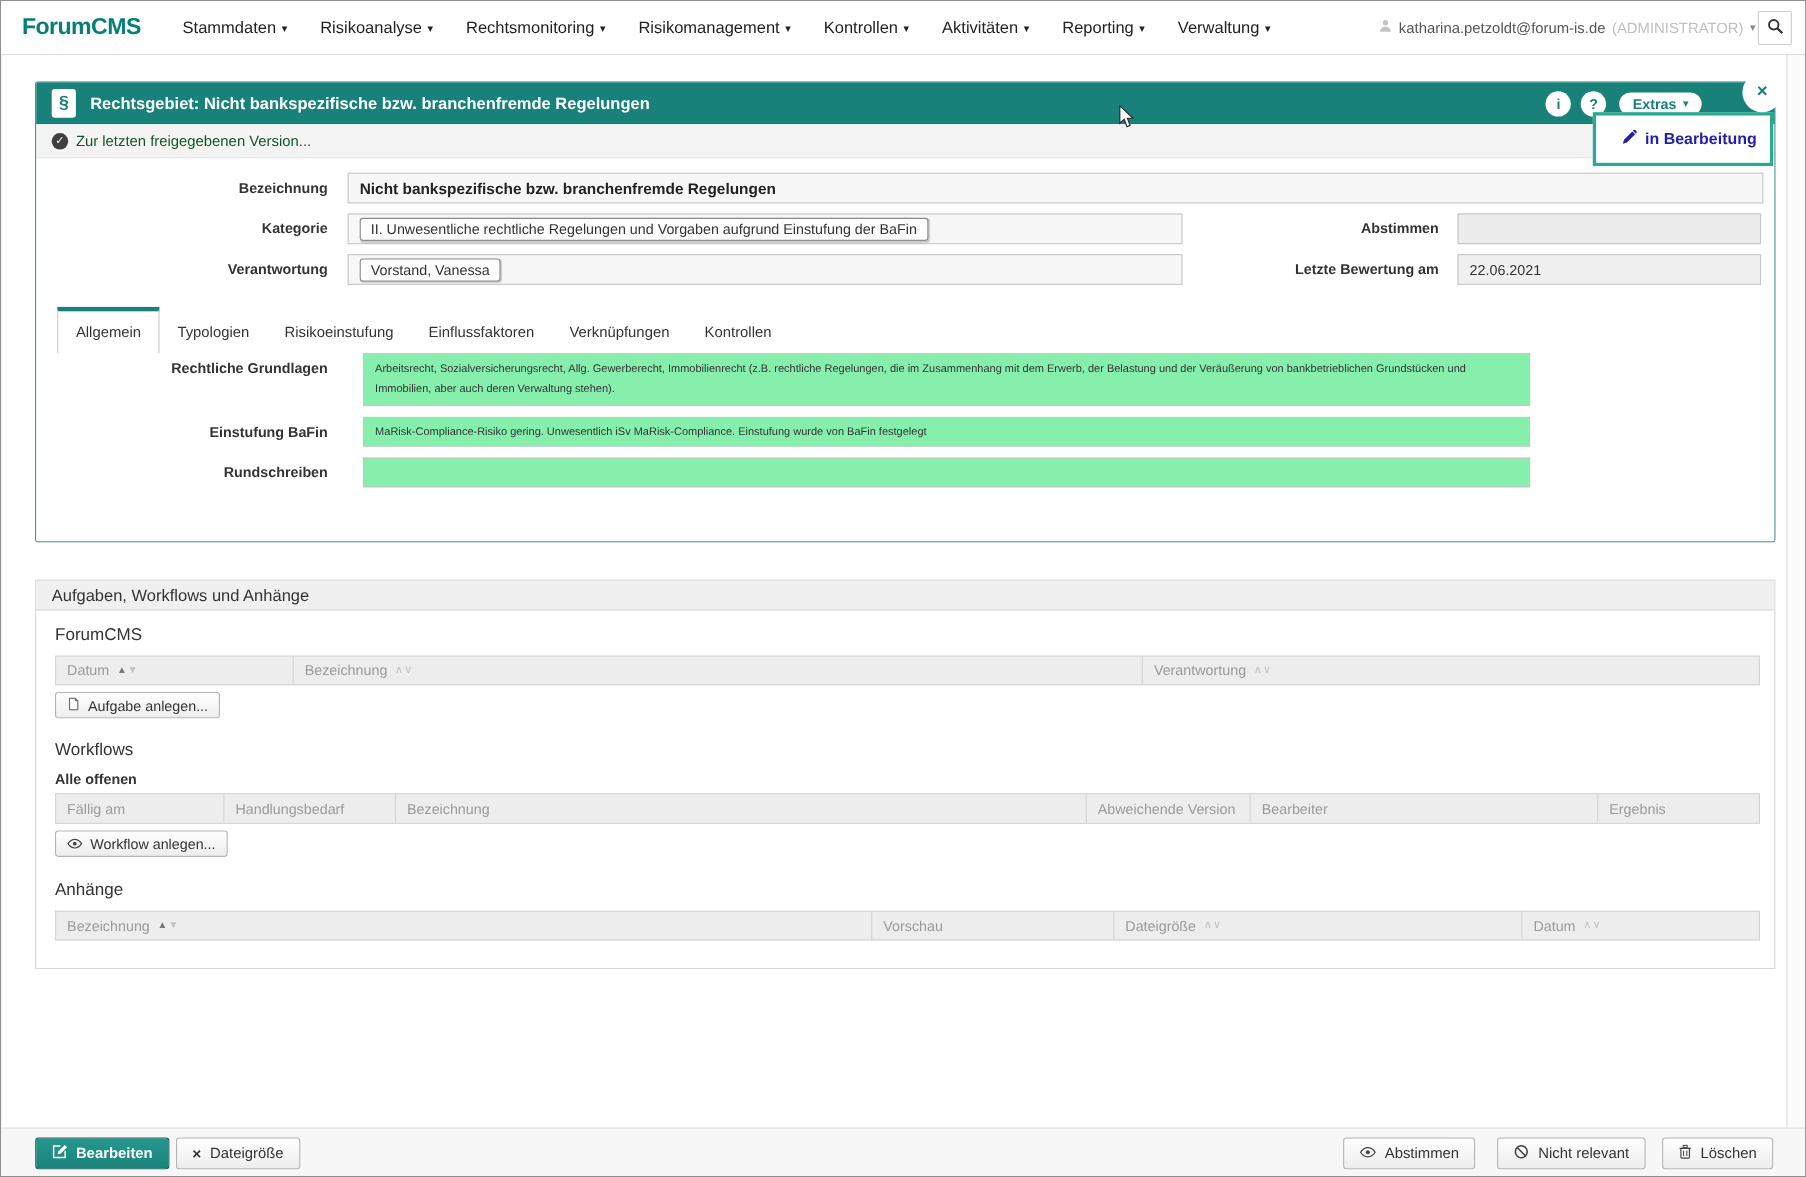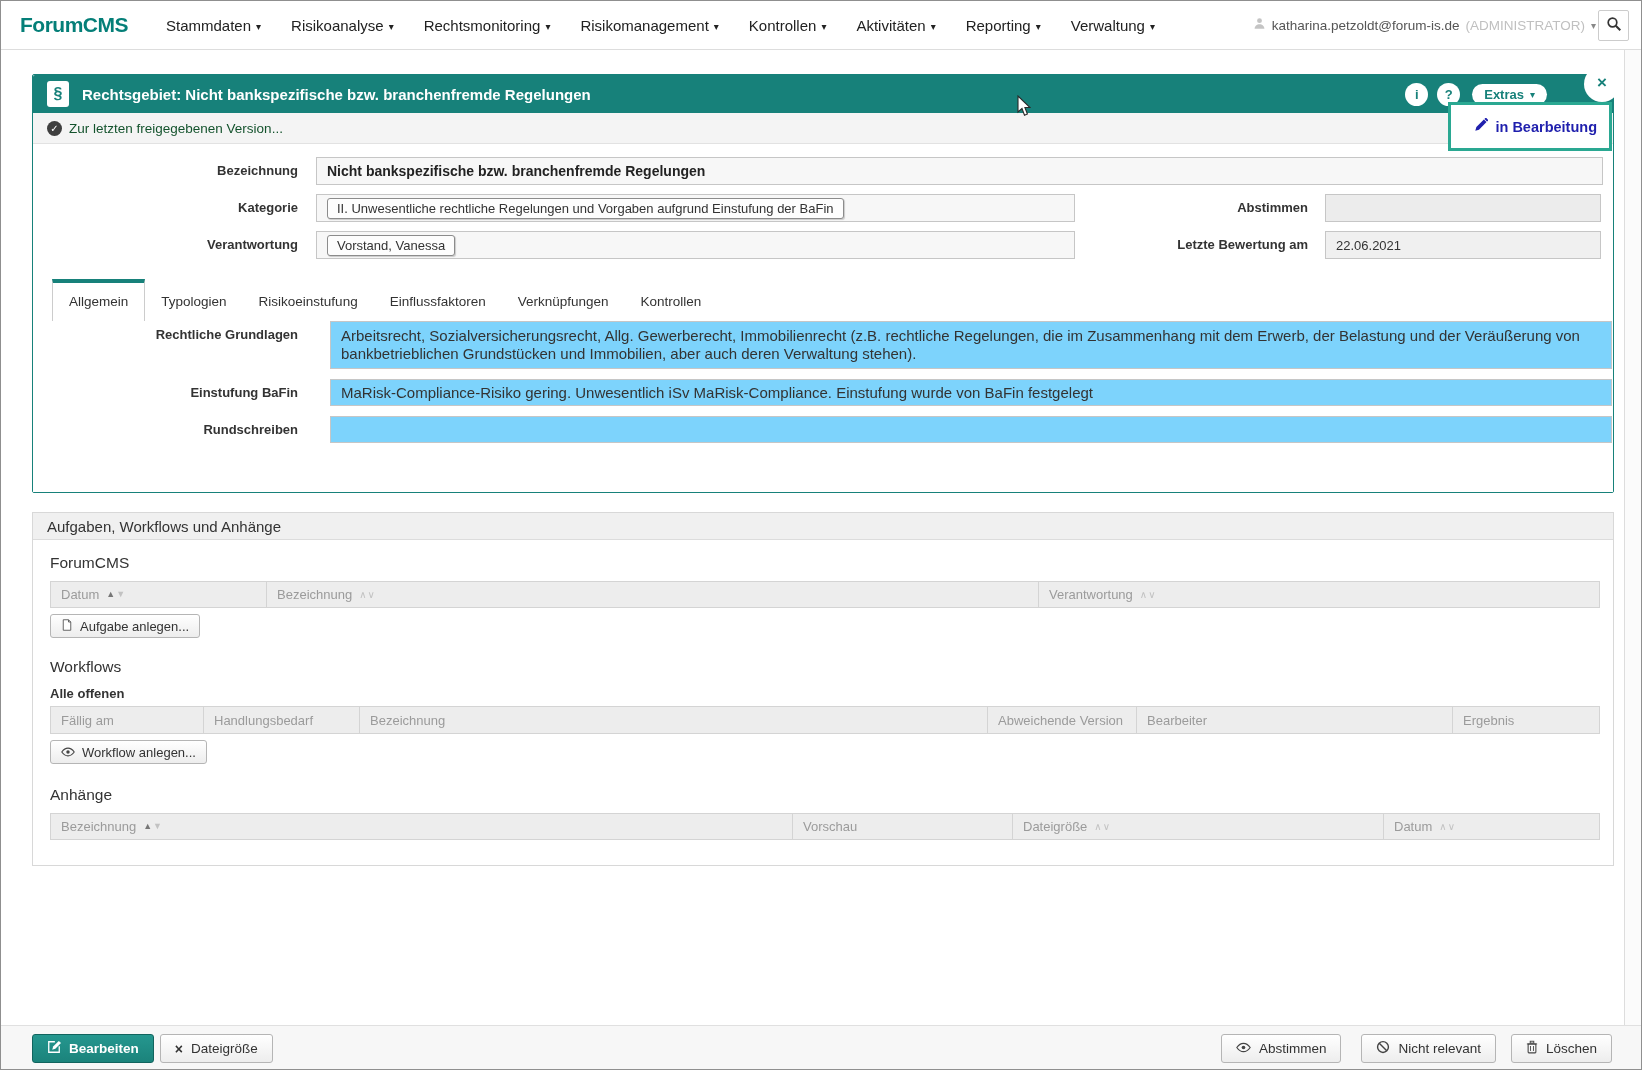--- a/index.html
+++ b/index.html
@@ -111,8 +111,8 @@
   .tabrow { display:flex; align-items:flex-start; margin-bottom:10px; }
   .tabrow:first-of-type { margin-top:17px; }
   .tfield {
-    margin-left:32px; width:1282px; border:1px solid #c6c6c6; background:#7dd3fc;
-    font-size:15px; color:#333; padding:5px 10px; line-height:18px;
+    margin-left:32px; width:1061px; border:1px solid #c6c6c6; background:#86efac;
+    font-size:10px; color:#333; padding:5px 10px; line-height:18px;
   }
   .tfield.area { height:48px; }
   .tfield.line { height:27px; display:flex; align-items:center; padding:0 10px;}

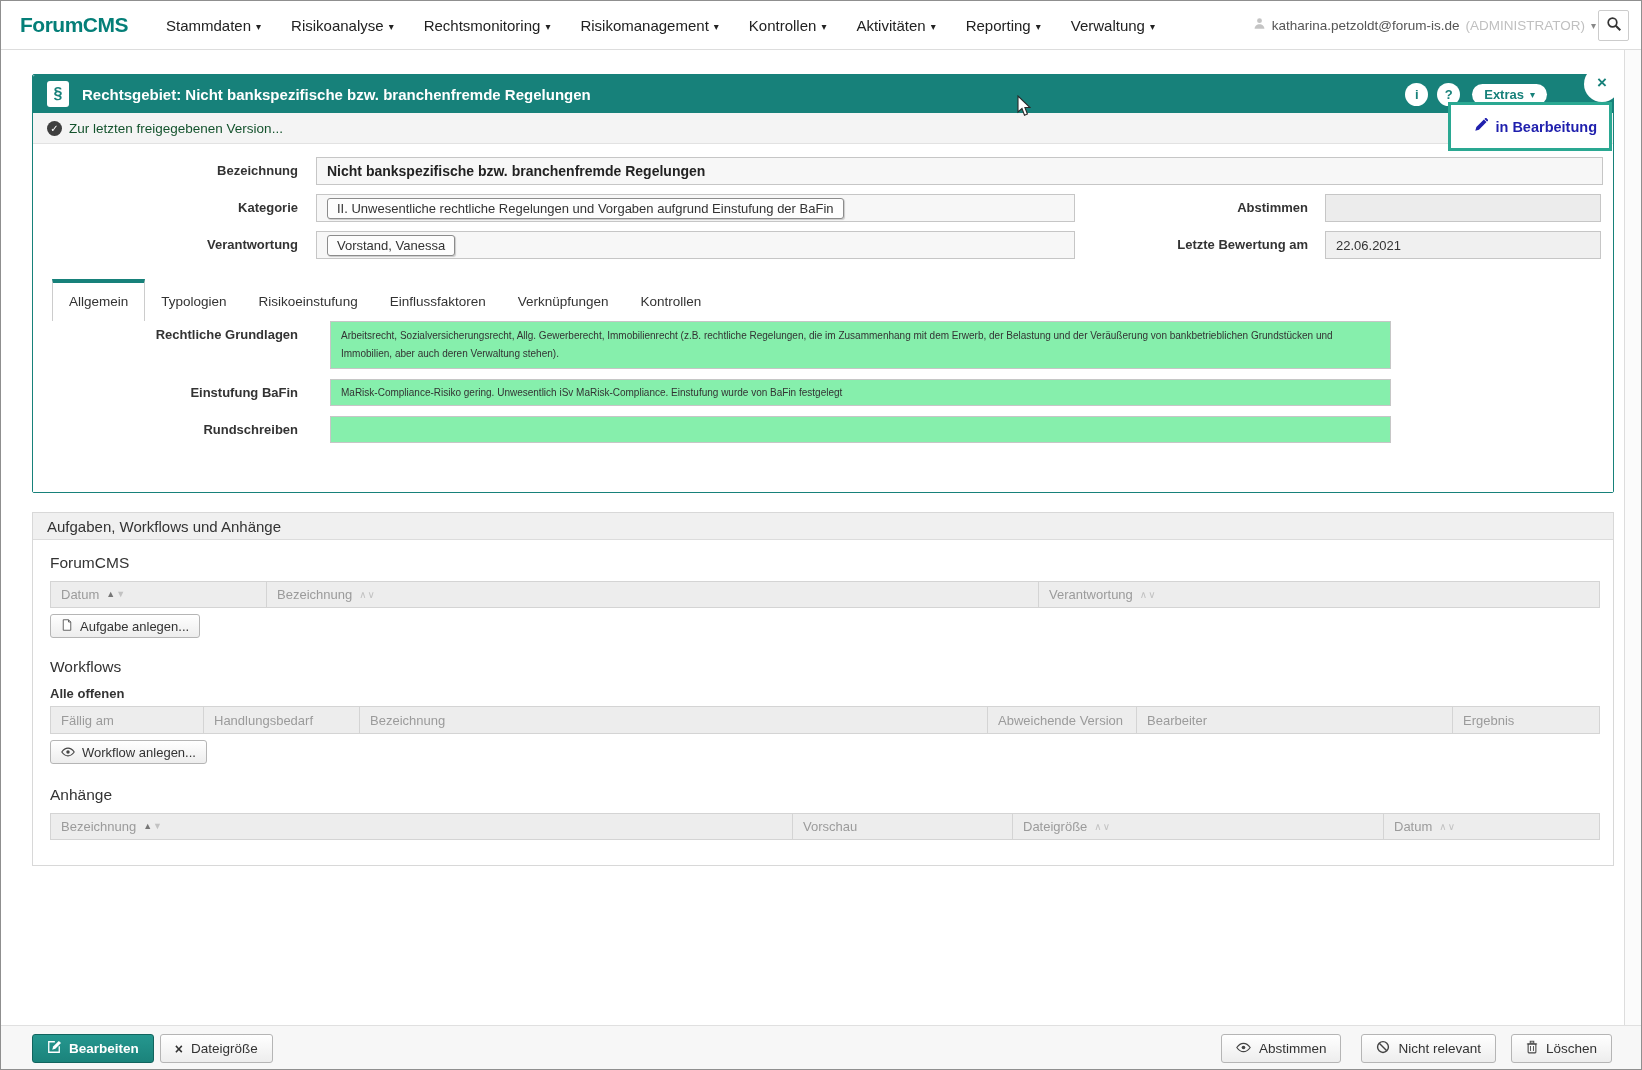--- a/index.html
+++ b/index.html
@@ -119,7 +119,7 @@
 
   
   .section {
-    position:absolute; left:31px; top:511px; width:1582px; height:354px;
+    position:absolute; left:31px; top:526px; width:1582px; height:354px;
     border:1px solid #d8d8d8; background:#fff;
   }
   .section-titlebar {

